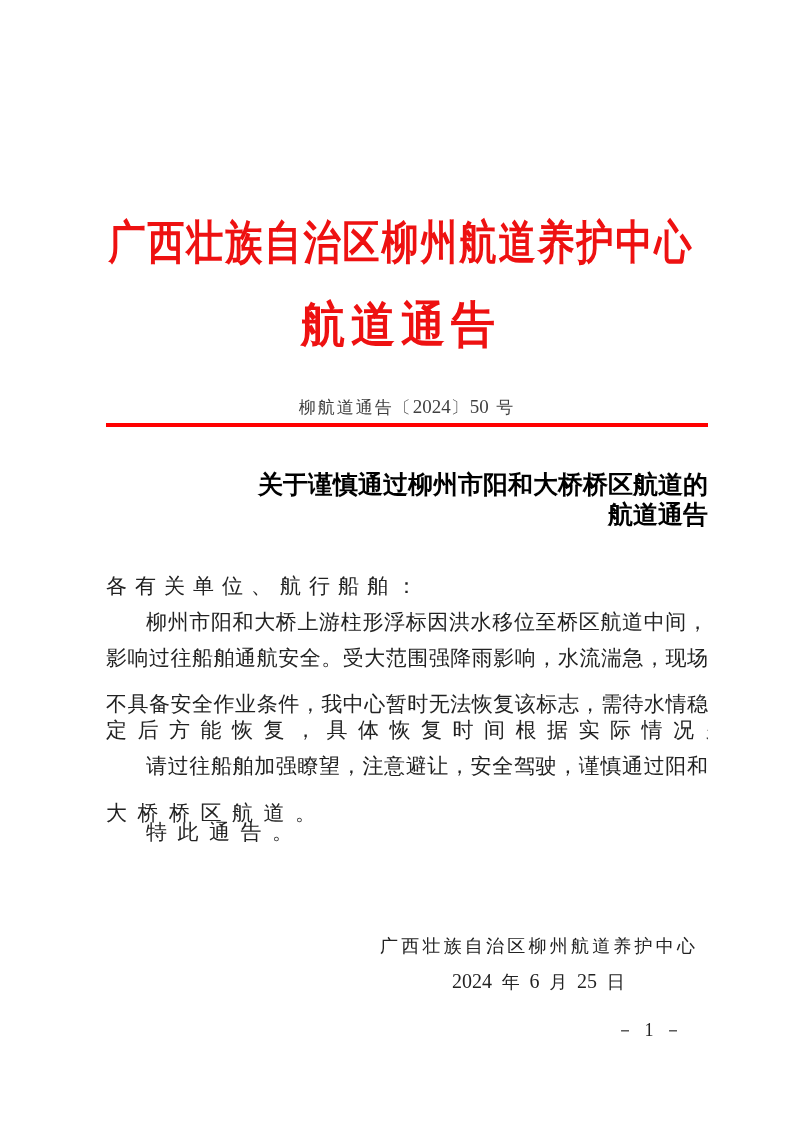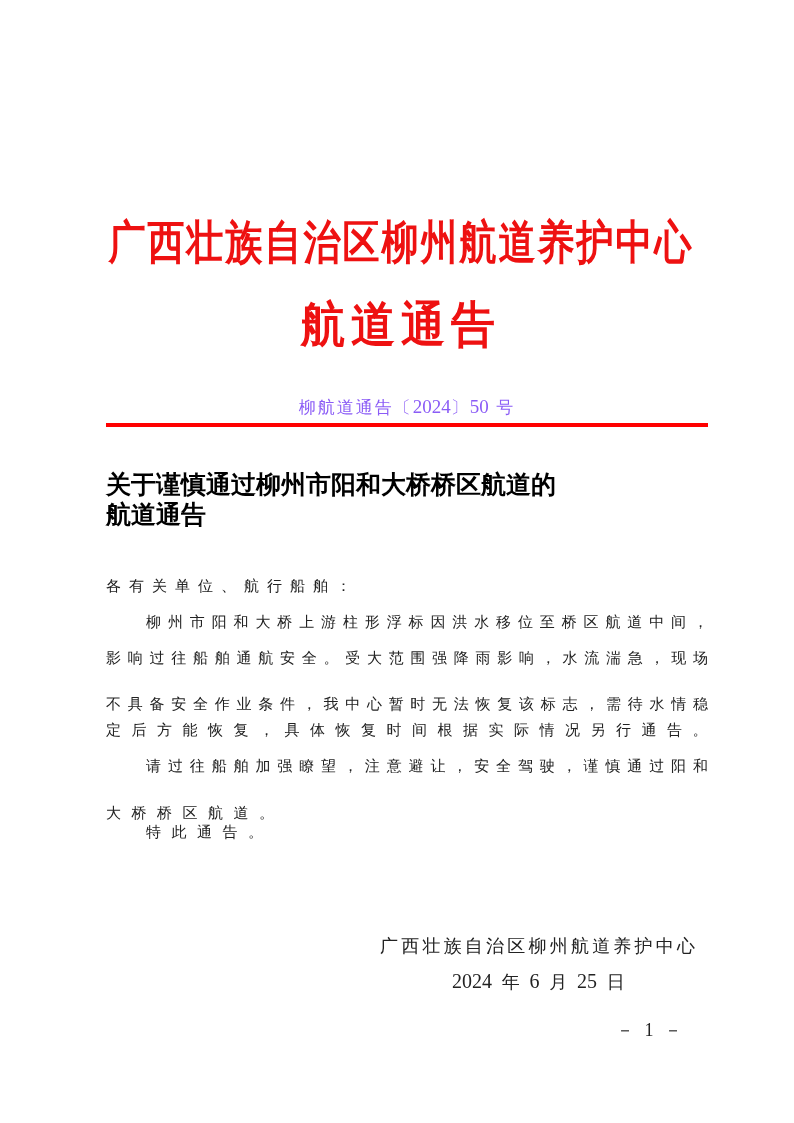--- a/index.html
+++ b/index.html
@@ -13,7 +13,7 @@
   #title2 { left: 106px; top: 293px; width: 590px; font-size: 44px; letter-spacing: 6px;
             transform: scaleY(1.1); transform-origin: left top; text-align: center; }
   #doc-number { left: 106px; top: 396px; width: 602px; text-align: center; font-size: 17px;
-                color: #8b5cf6; letter-spacing: 2px; font-family: "DejaVu Sans", sans-serif; }
+                color: #404040; letter-spacing: 2px; font-family: "DejaVu Sans", sans-serif; }
   #doc-number .num { font-family: "Liberation Serif", serif; font-size: 19px; letter-spacing: 0; }
   #red-rule { left: 106px; top: 423px; width: 602px; height: 4px; background: #ff0000; }
   #subject { left: 106px; top: 470px; width: 602px; text-align: left; font-size: 25px;

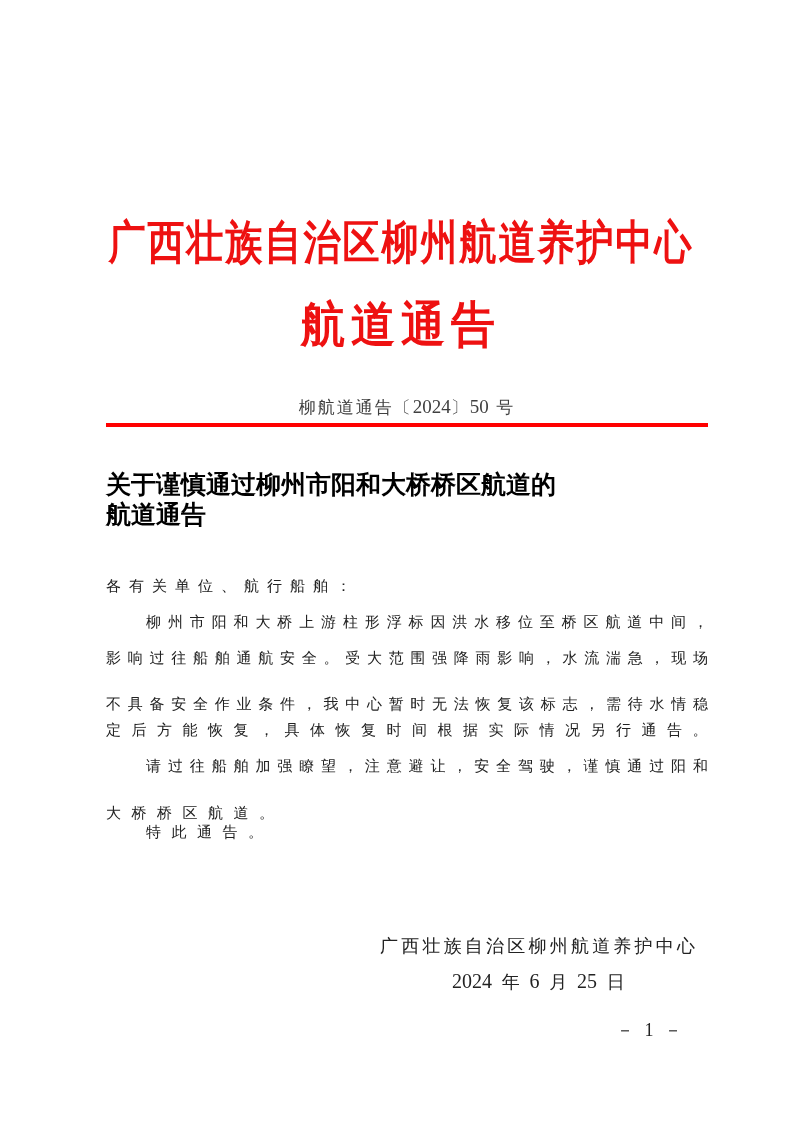--- a/index.html
+++ b/index.html
@@ -16,7 +16,7 @@
                 color: #404040; letter-spacing: 2px; font-family: "DejaVu Sans", sans-serif; }
   #doc-number .num { font-family: "Liberation Serif", serif; font-size: 19px; letter-spacing: 0; }
   #red-rule { left: 106px; top: 423px; width: 602px; height: 4px; background: #ff0000; }
-  #subject { left: 106px; top: 470px; width: 602px; text-align: left; font-size: 25px;
+  #subject { left: 106px; top: 470px; width: 602px; text-align: right; font-size: 25px;
              font-weight: bold; line-height: 30px; color: #000; }
   .body-line { position: absolute; left: 106px; width: 602px; font-size: 15px; height: 24px;
                line-height: 24px; color: #222; font-family: "DejaVu Sans", sans-serif;

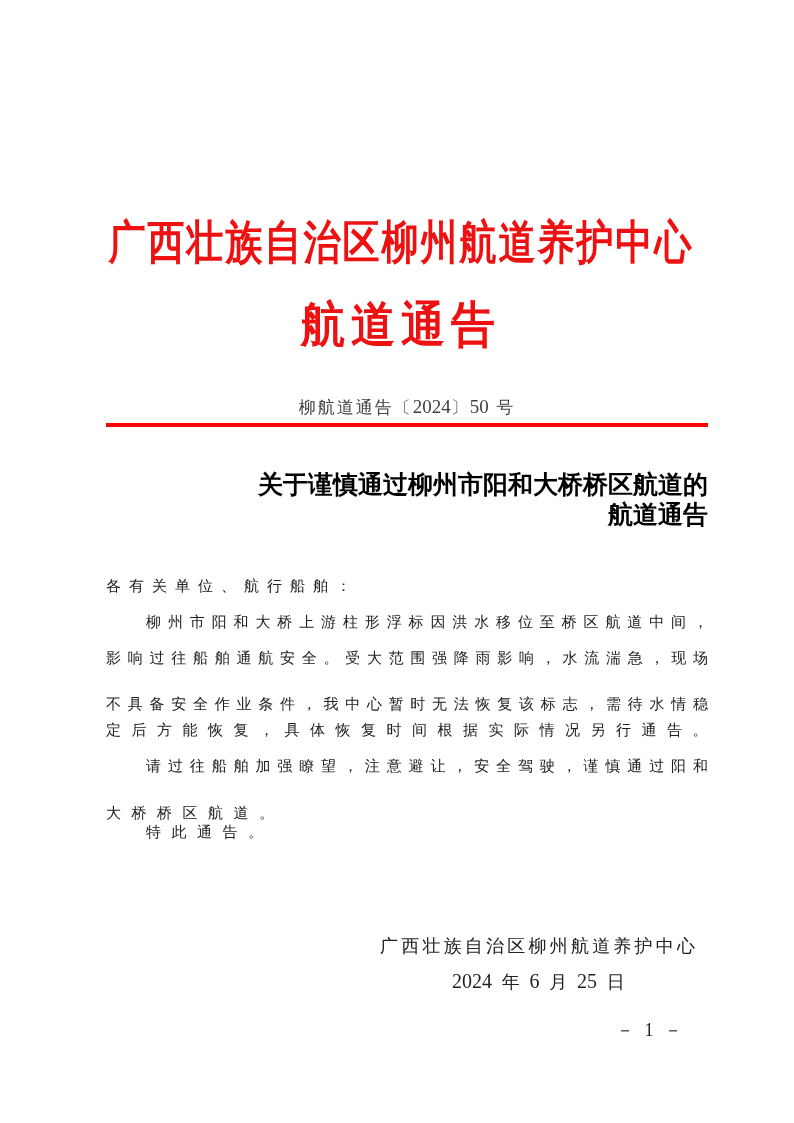--- a/index.html
+++ b/index.html
@@ -18,7 +18,7 @@
   #red-rule { left: 106px; top: 423px; width: 602px; height: 4px; background: #ff0000; }
   #subject { left: 106px; top: 470px; width: 602px; text-align: right; font-size: 25px;
              font-weight: bold; line-height: 30px; color: #000; }
-  .body-line { position: absolute; left: 106px; width: 602px; font-size: 15px; height: 24px;
+  .body-line { position: absolute; left: 106px; width: 602px; font-size: 21px; height: 24px;
                line-height: 24px; color: #222; font-family: "DejaVu Sans", sans-serif;
                text-align: justify; text-align-last: justify; white-space: nowrap; overflow: hidden; }
   .body-line.indent { left: 146px; width: 562px; }

